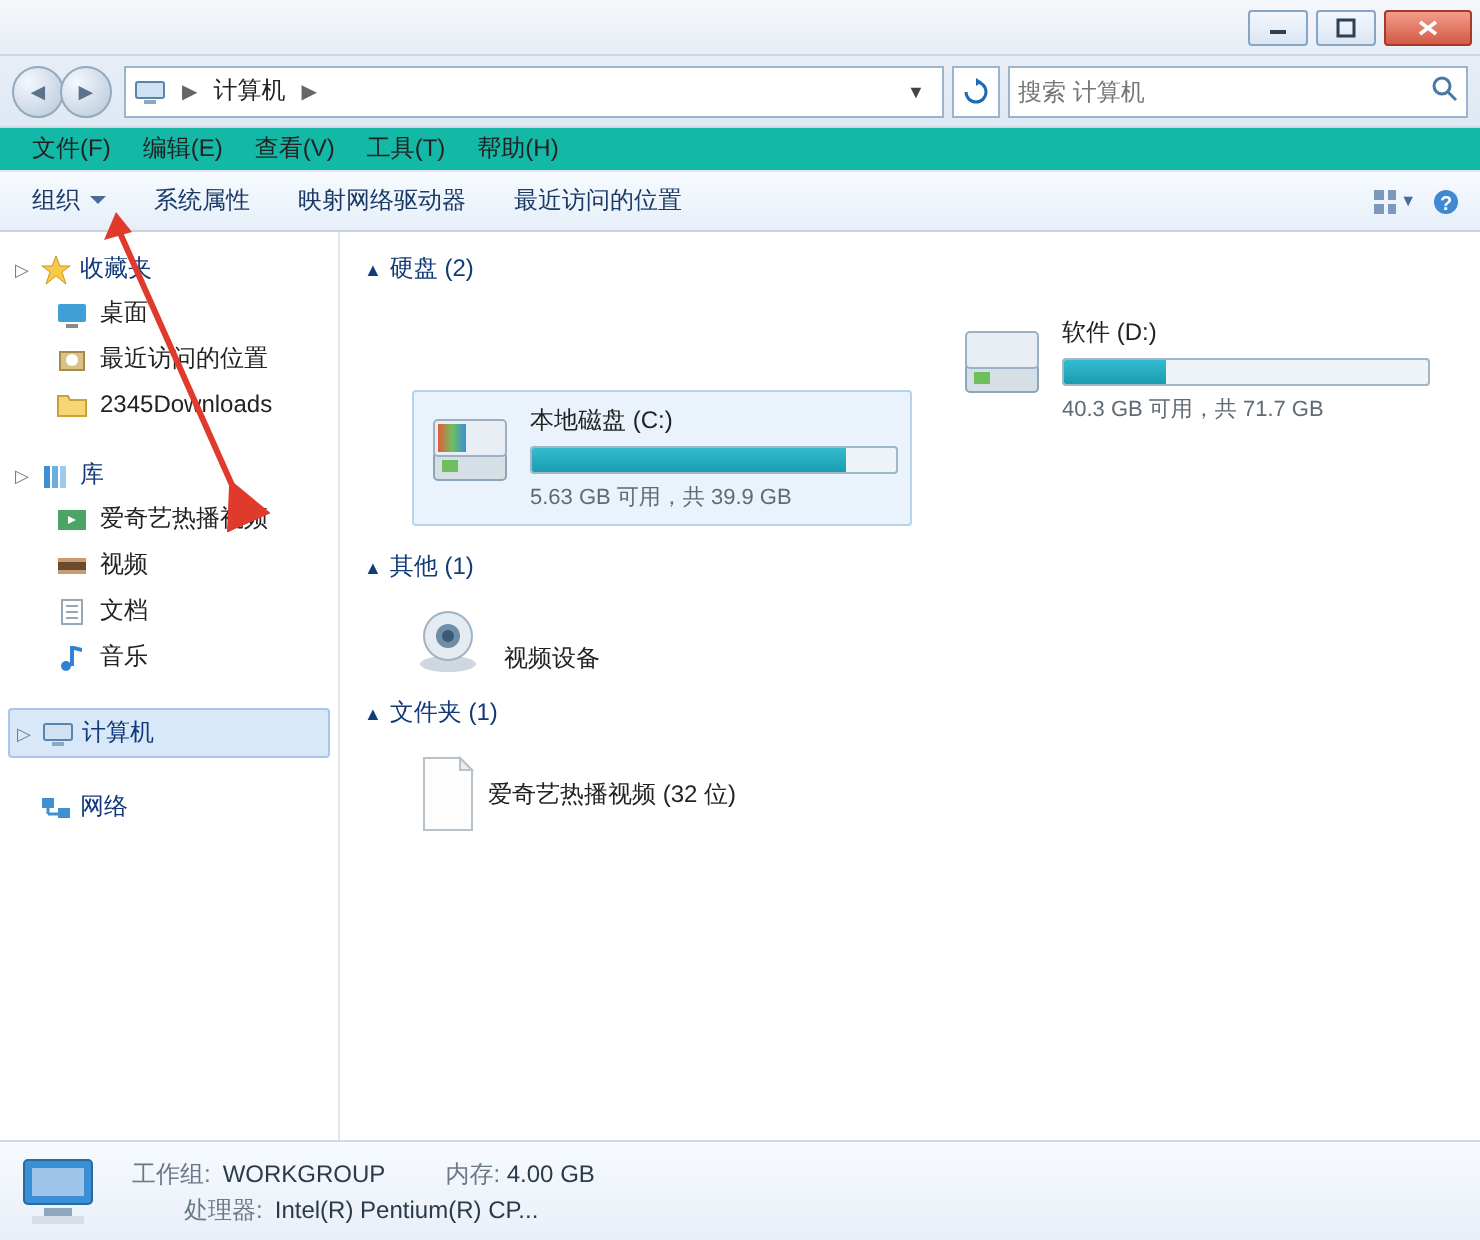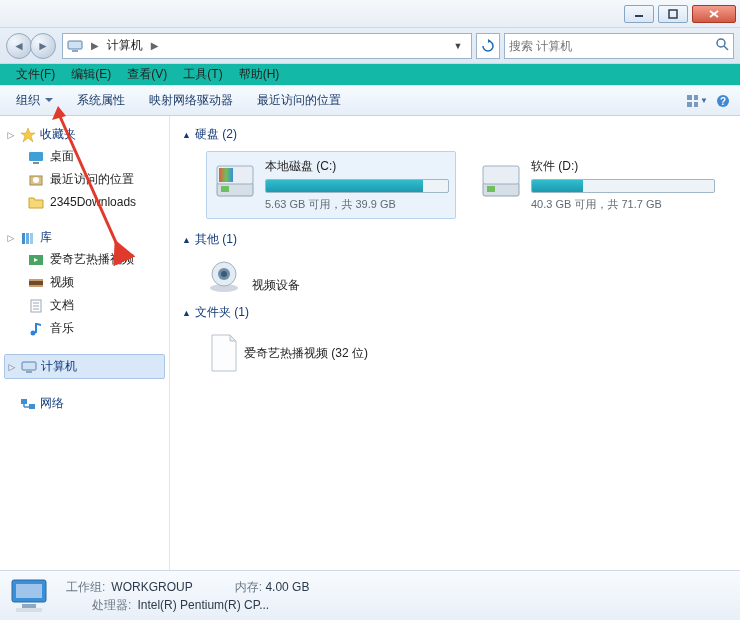--- a/index.html
+++ b/index.html
@@ -55,7 +55,7 @@
 .section-head .tri { font-size:9px;}
 .drive-row { display:flex; gap:16px; padding:4px 0 8px 24px; flex-wrap:wrap;}
 .drive-card { width:250px; display:flex; gap:8px; padding:6px; border:1px solid transparent; border-radius:2px;}
-.drive-card.sel { background:#eaf3fb; border-color:#b7d3ee;}
+.drive-card.sel { background:#eaf3fb; border-color:#b7d3ee;margin-top:44px;}
 .drive-icon { width:44px; height:44px; display:flex; align-items:center; justify-content:center; flex-shrink:0;}
 .drive-info { flex:1; display:flex; flex-direction:column; gap:4px;}
 .drive-name { color:#222;}

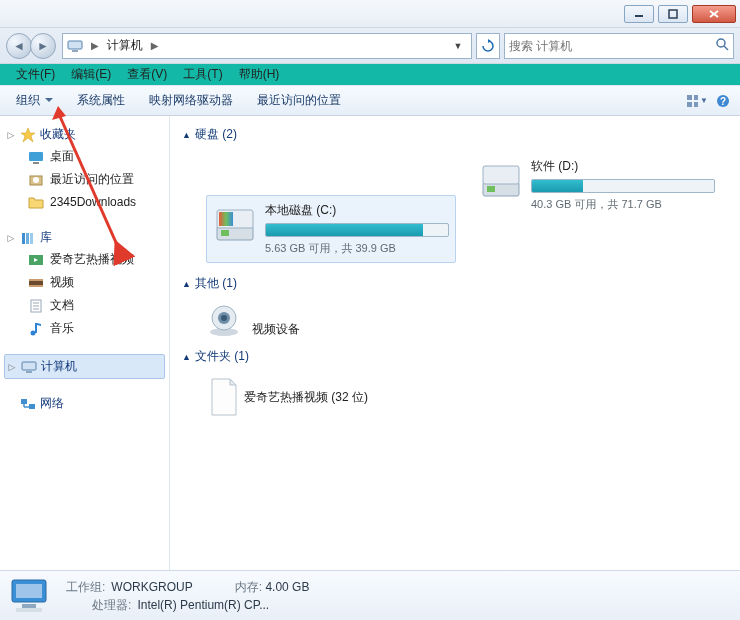--- a/index.html
+++ b/index.html
@@ -74,7 +74,7 @@
 .status-text .line { display:flex; gap:6px;}
 .status-text .lbl { color:#6b7885;}
 .status-text .val { color:#2b3a4a;}
-.status-extra { margin-left:36px;}
+.status-extra { margin-left:24px;}
 
 
 .arrow-annot { position:absolute; left:52px; top:106px; pointer-events:none; }

